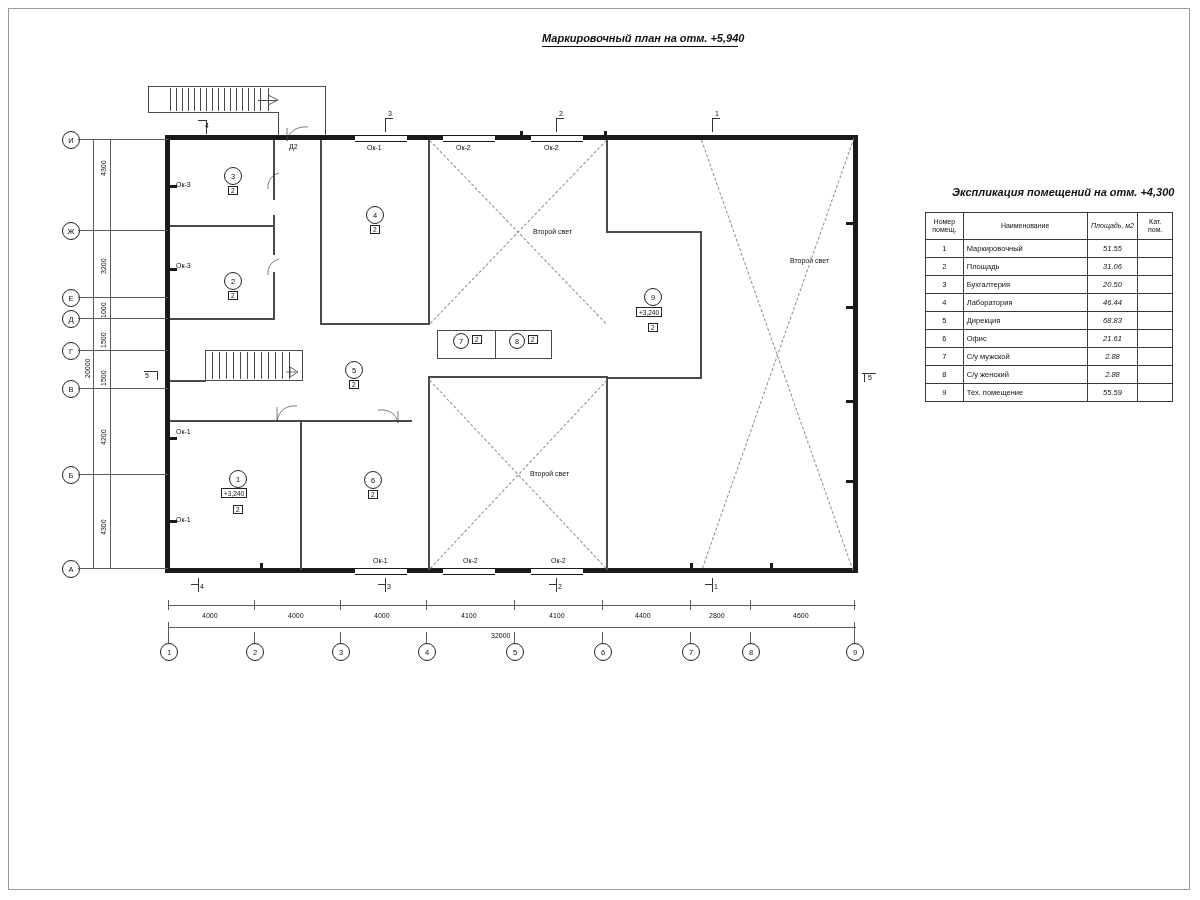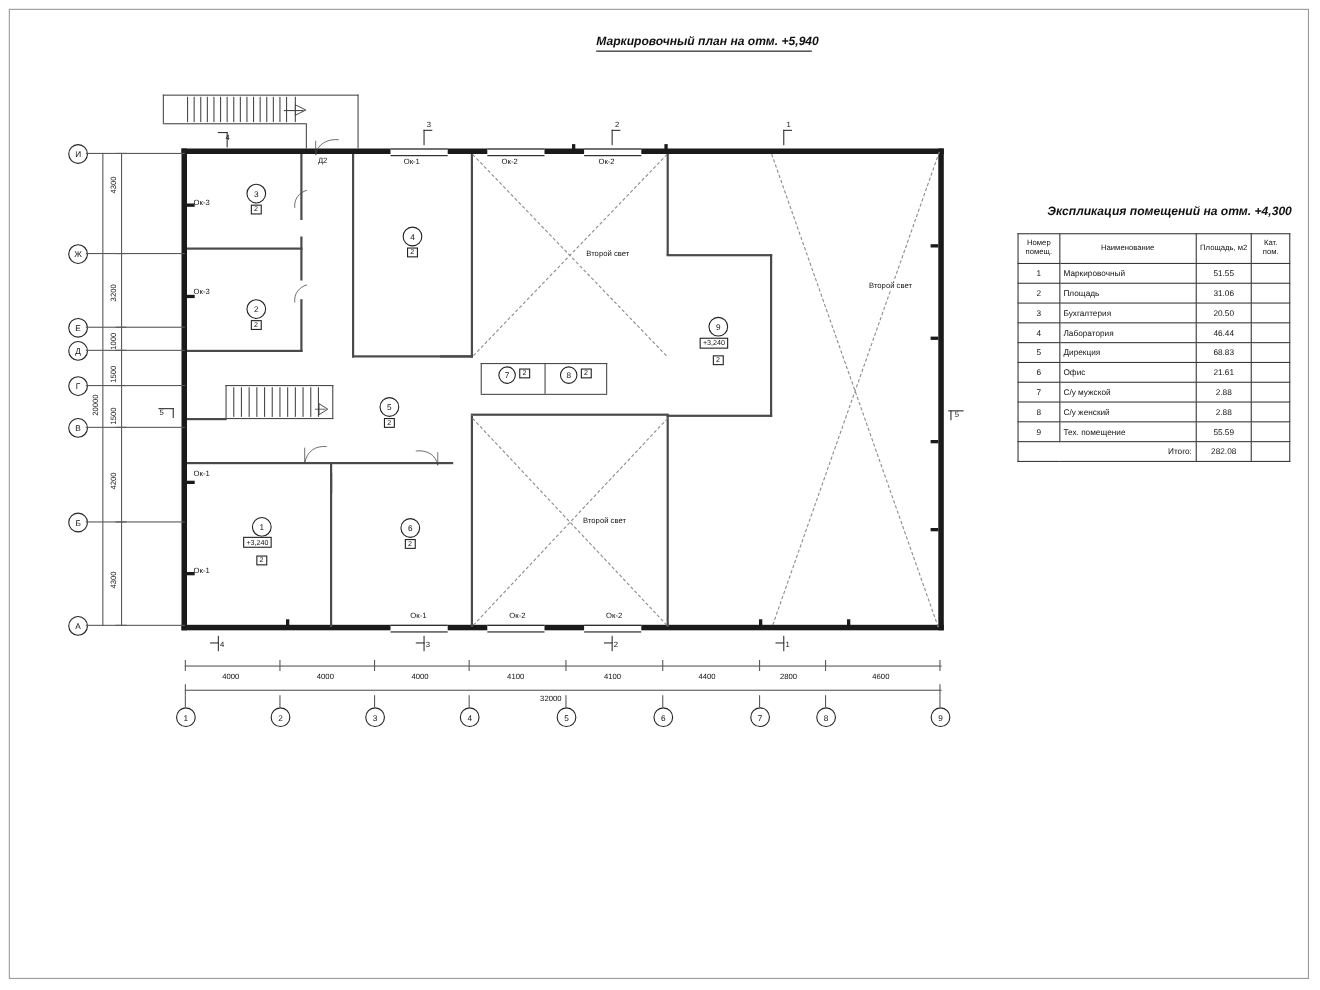--- a/index.html
+++ b/index.html
@@ -57,7 +57,7 @@
   #expl-table tbody td{height:13px;}
   .c-num{width:32px;text-align:center;}
   .c-name{width:128px;text-align:left;padding-left:6px;}
-  .c-area{width:46px;text-align:center;}
+  .c-area{width:46px;text-align:center;font-style:italic;}
   .c-cat{width:30px;text-align:center;}
   .total-label{text-align:right;padding-right:4px;}
 </style>

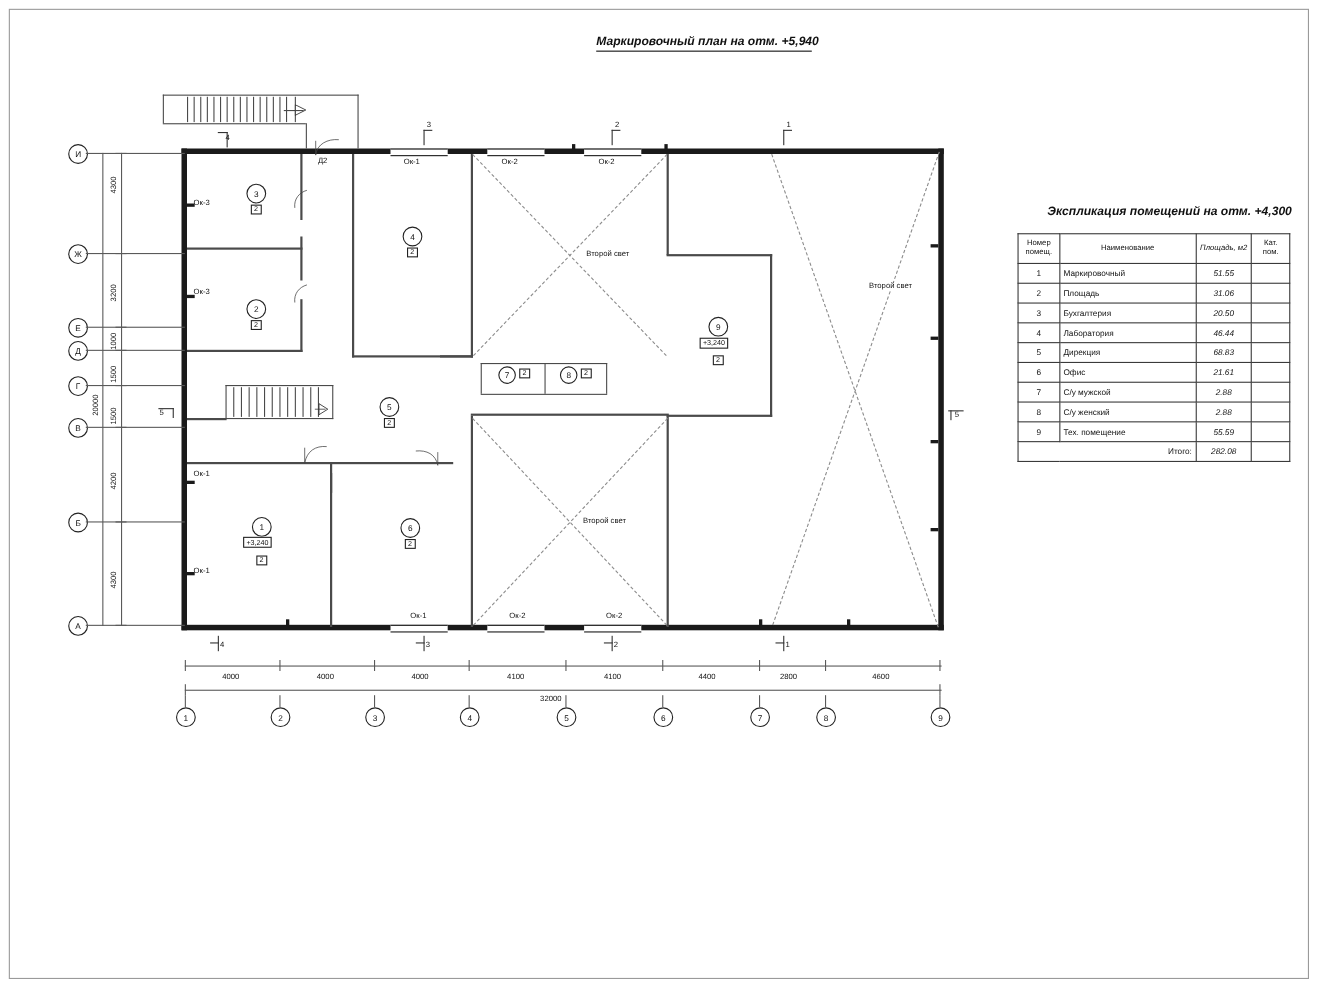--- a/index.html
+++ b/index.html
@@ -133,11 +133,6 @@
         <td class="c-num">9</td>
         <td class="c-name">Тех. помещение</td>
         <td class="c-area">55.59</td>
-        <td class="c-cat"></td>
-      </tr>
-      <tr>
-        <td class="total-label" colspan="2">Итого:</td>
-        <td class="c-area">282.08</td>
         <td class="c-cat"></td>
       </tr>
     </tbody>

